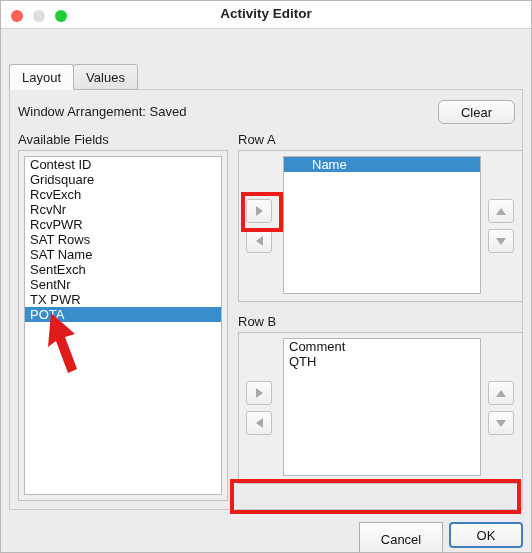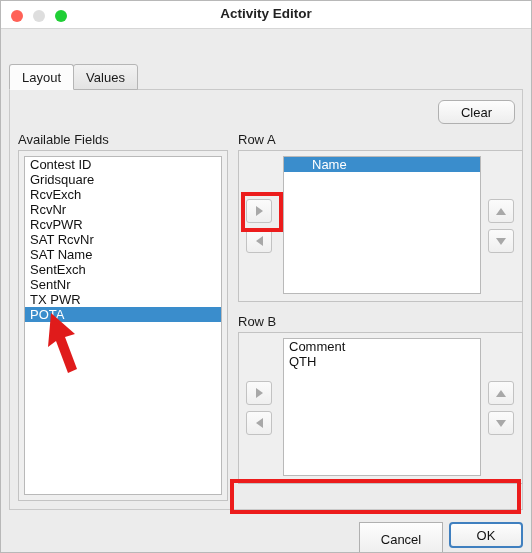--- a/index.html
+++ b/index.html
@@ -228,6 +228,7 @@
 
   <div id="tab-content"></div>
 
+  <div id="arrangement">Window Arrangement:  Saved</div>
   <div id="clear-button">
     <span>Clear</span>
   </div>

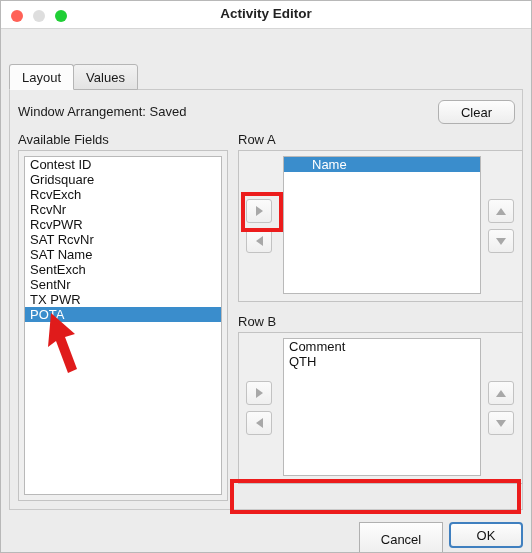--- a/index.html
+++ b/index.html
@@ -241,7 +241,7 @@
       <div class="fld">RcvExch</div>
       <div class="fld">RcvNr</div>
       <div class="fld">RcvPWR</div>
-      <div class="fld">SAT RcvNr</div>
+      <div class="fld">SAT Rows</div>
       <div class="fld">SAT Name</div>
       <div class="fld">SentExch</div>
       <div class="fld">SentNr</div>

